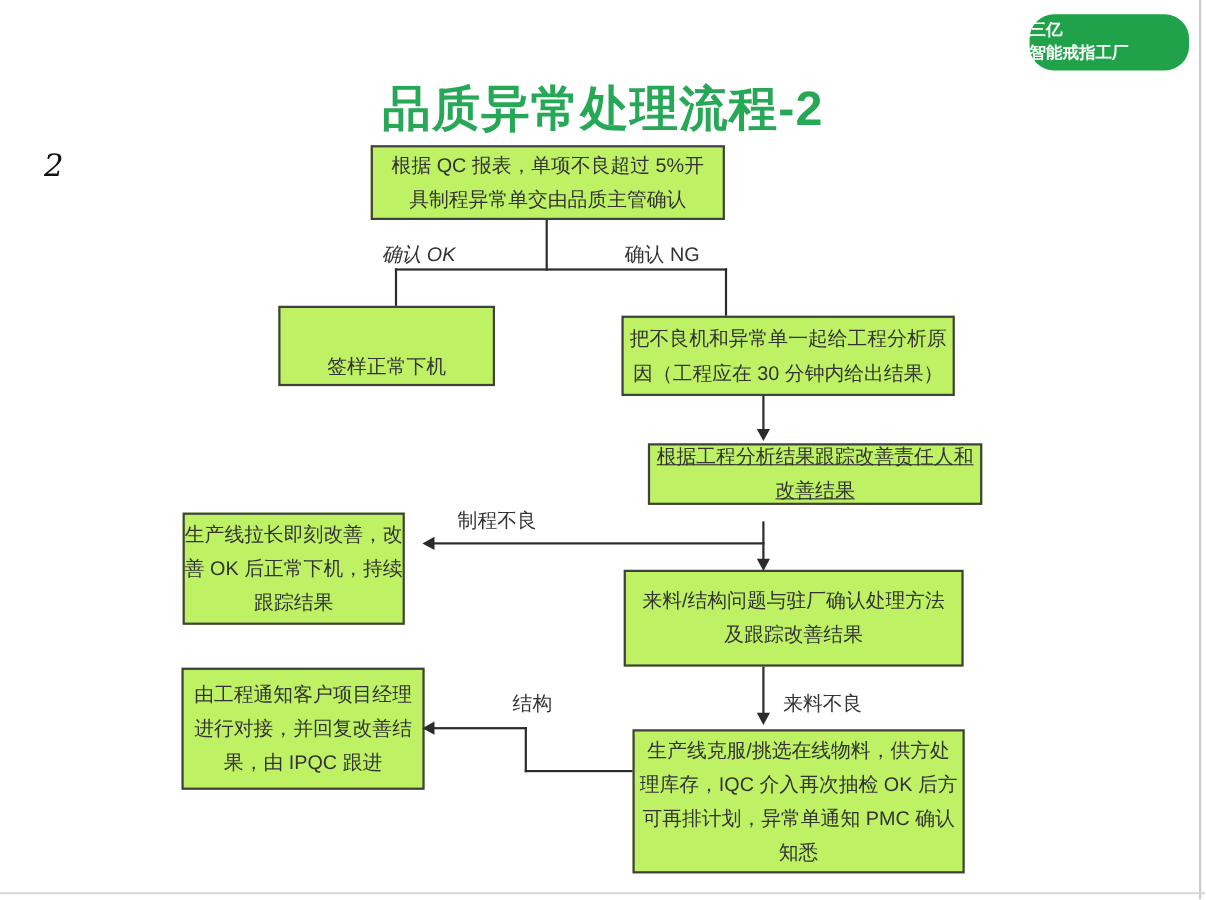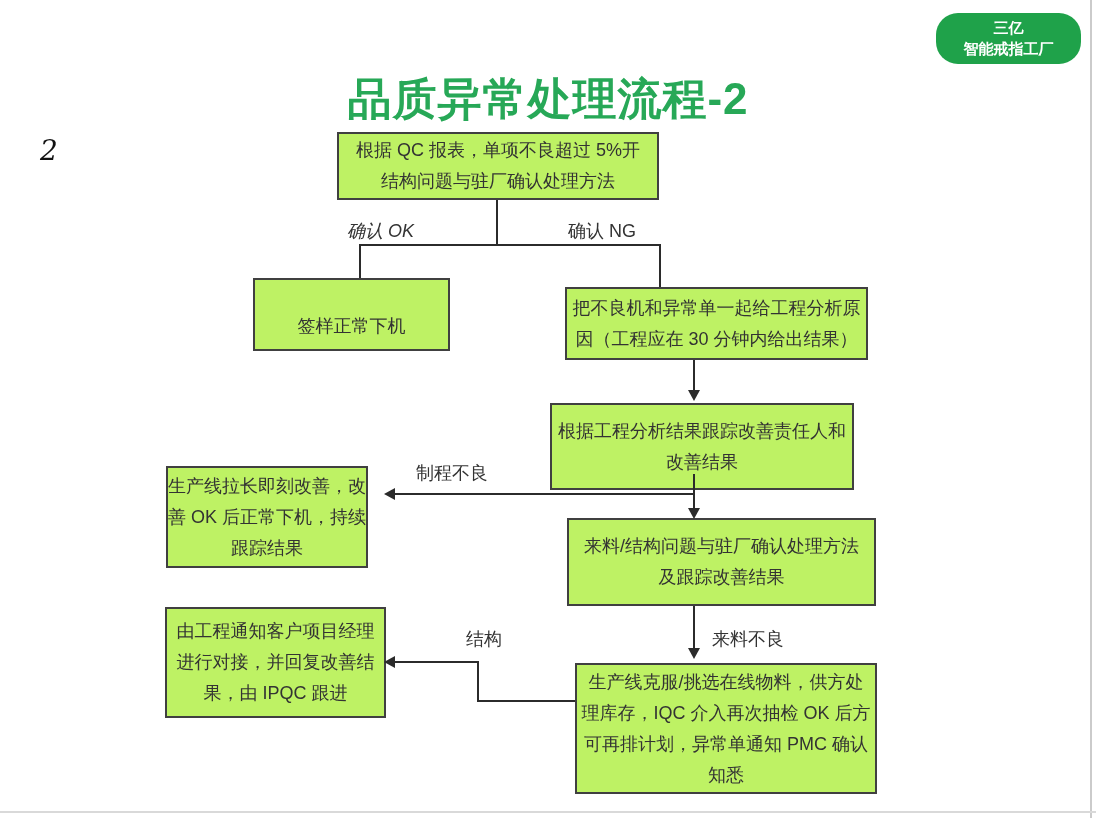--- a/index.html
+++ b/index.html
@@ -26,7 +26,7 @@
     background:var(--logo-green,#1FA24A);
     border-radius:22px;
     color:var(--logo-text,#ffffff);
-    text-align:center;font-weight:bold;font-size:15px;line-height:21px;
+    font-weight:bold;font-size:15px;line-height:21px;
     padding-top:4px;box-sizing:border-box;
   }
   .node{

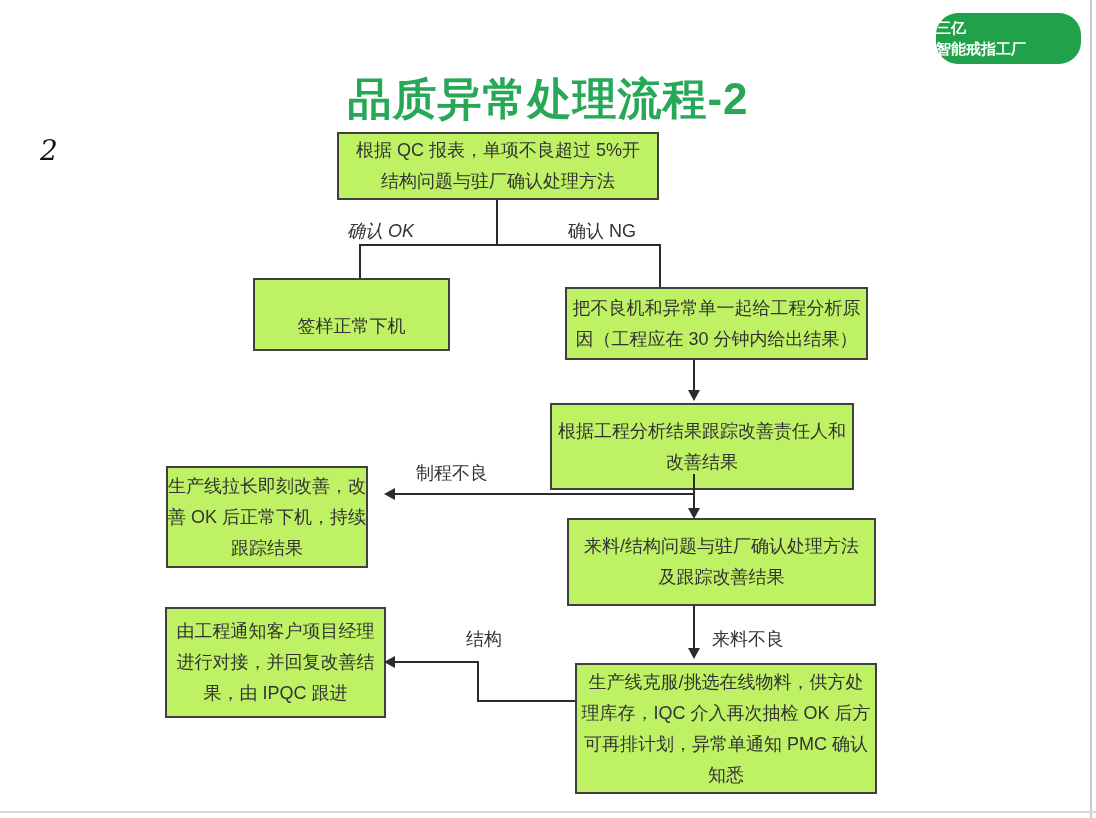--- a/index.html
+++ b/index.html
@@ -84,7 +84,7 @@
 
   <div class="node" id="box-start">
     <div>根据 QC 报表，单项不良超过 5%开</div>
-    <div>结构问题与驻厂确认处理方法</div>
+    <div>具制程异常单交由品质主管确认</div>
   </div>
 
   <div class="node" id="box-signoff">

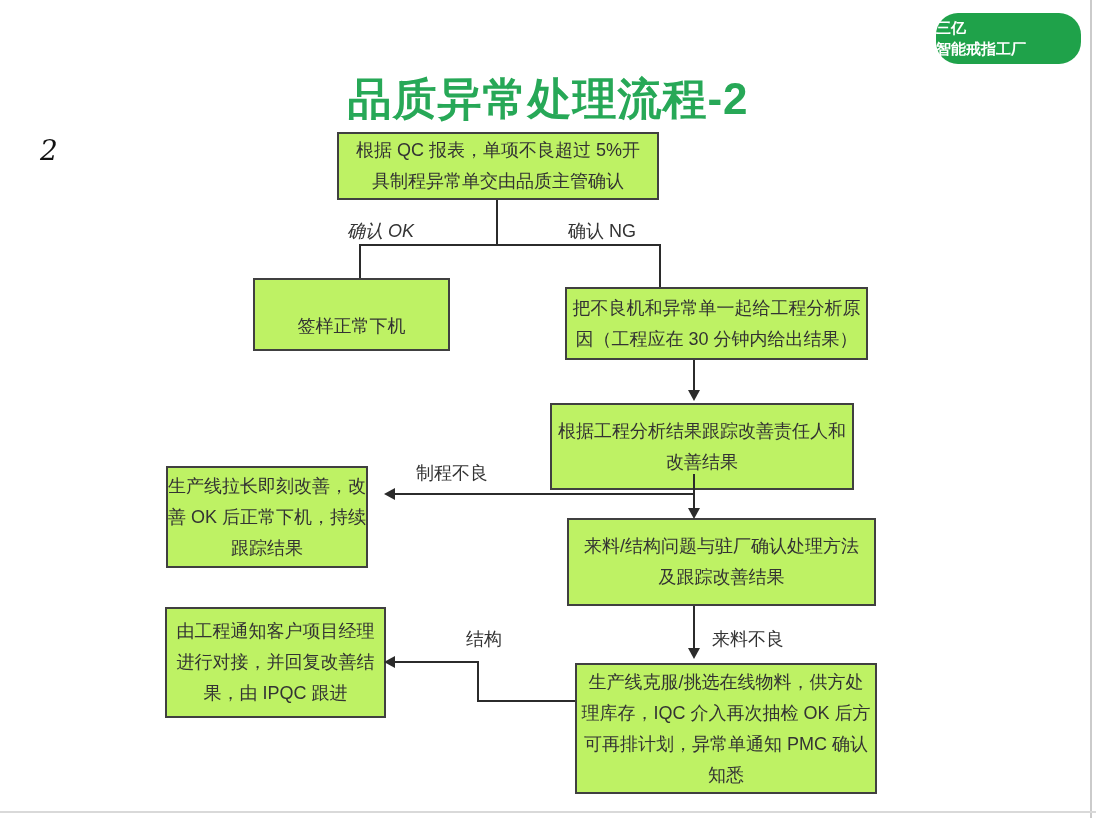--- a/index.html
+++ b/index.html
@@ -39,7 +39,7 @@
   }
   .node div{white-space:nowrap;}
   #box-start{left:337px;top:132px;width:322px;height:68px;}
-  #box-signoff{left:253px;top:278px;width:197px;height:73px;justify-content:center;padding-top:24px;}
+  #box-signoff{left:253px;top:278px;width:197px;height:73px;justify-content:flex-end;padding-top:24px;}
   #box-engineering{left:565px;top:287px;width:303px;height:73px;}
   #box-track{left:550px;top:403px;width:304px;height:87px;}
   #box-incoming-structure{left:567px;top:518px;width:309px;height:88px;}

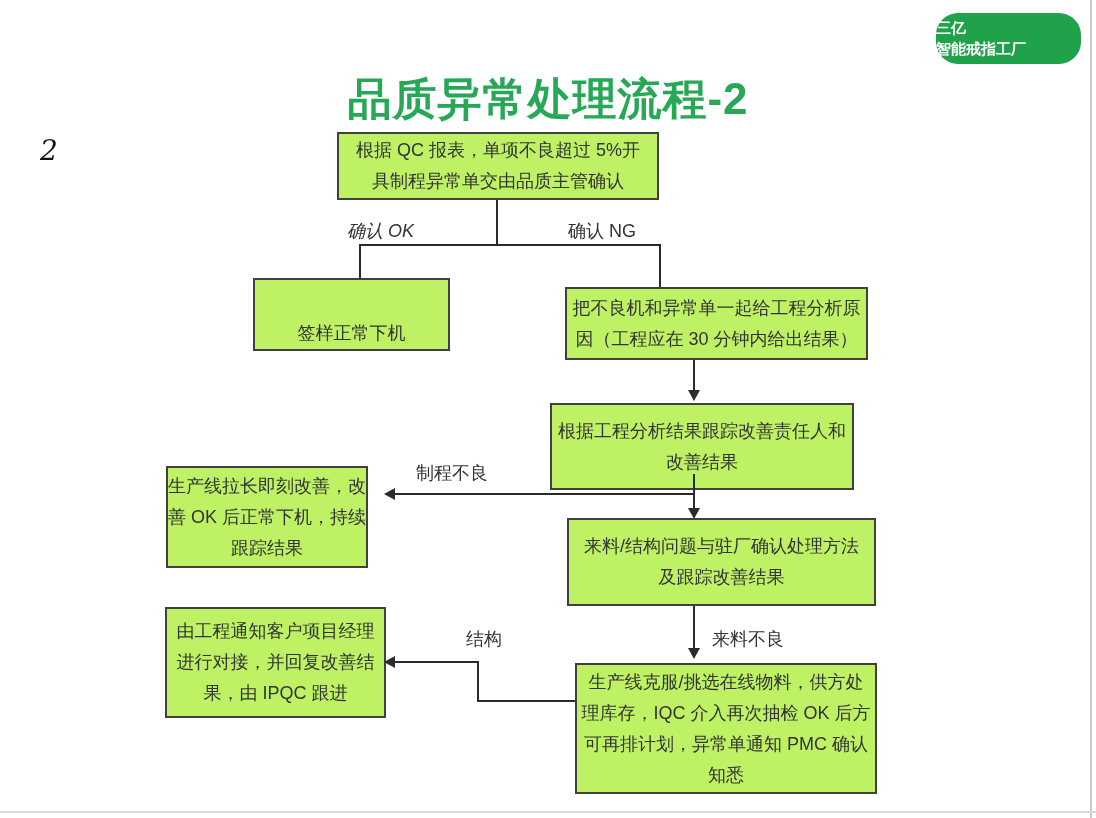--- a/index.html
+++ b/index.html
@@ -41,7 +41,7 @@
   #box-start{left:337px;top:132px;width:322px;height:68px;}
   #box-signoff{left:253px;top:278px;width:197px;height:73px;justify-content:flex-end;padding-top:24px;}
   #box-engineering{left:565px;top:287px;width:303px;height:73px;}
-  #box-track{left:550px;top:403px;width:304px;height:87px;}
+  #box-track{left:589px;top:403px;width:304px;height:56px;text-decoration:underline;}
   #box-incoming-structure{left:567px;top:518px;width:309px;height:88px;}
   #box-process-action{left:166px;top:466px;width:202px;height:102px;}
   #box-structure-action{left:165px;top:607px;width:221px;height:111px;}

